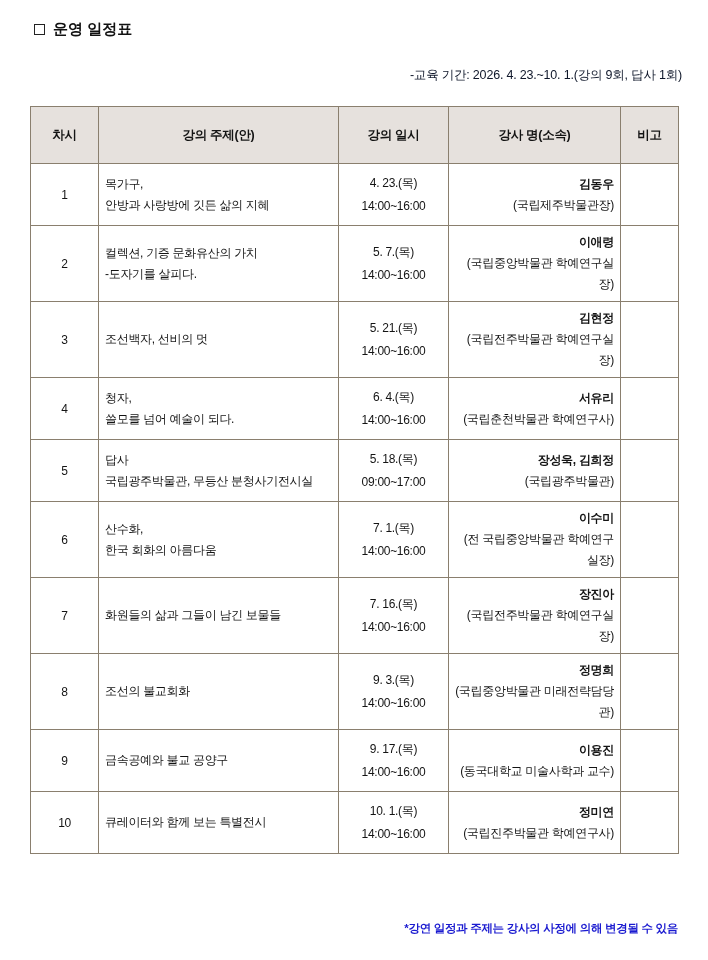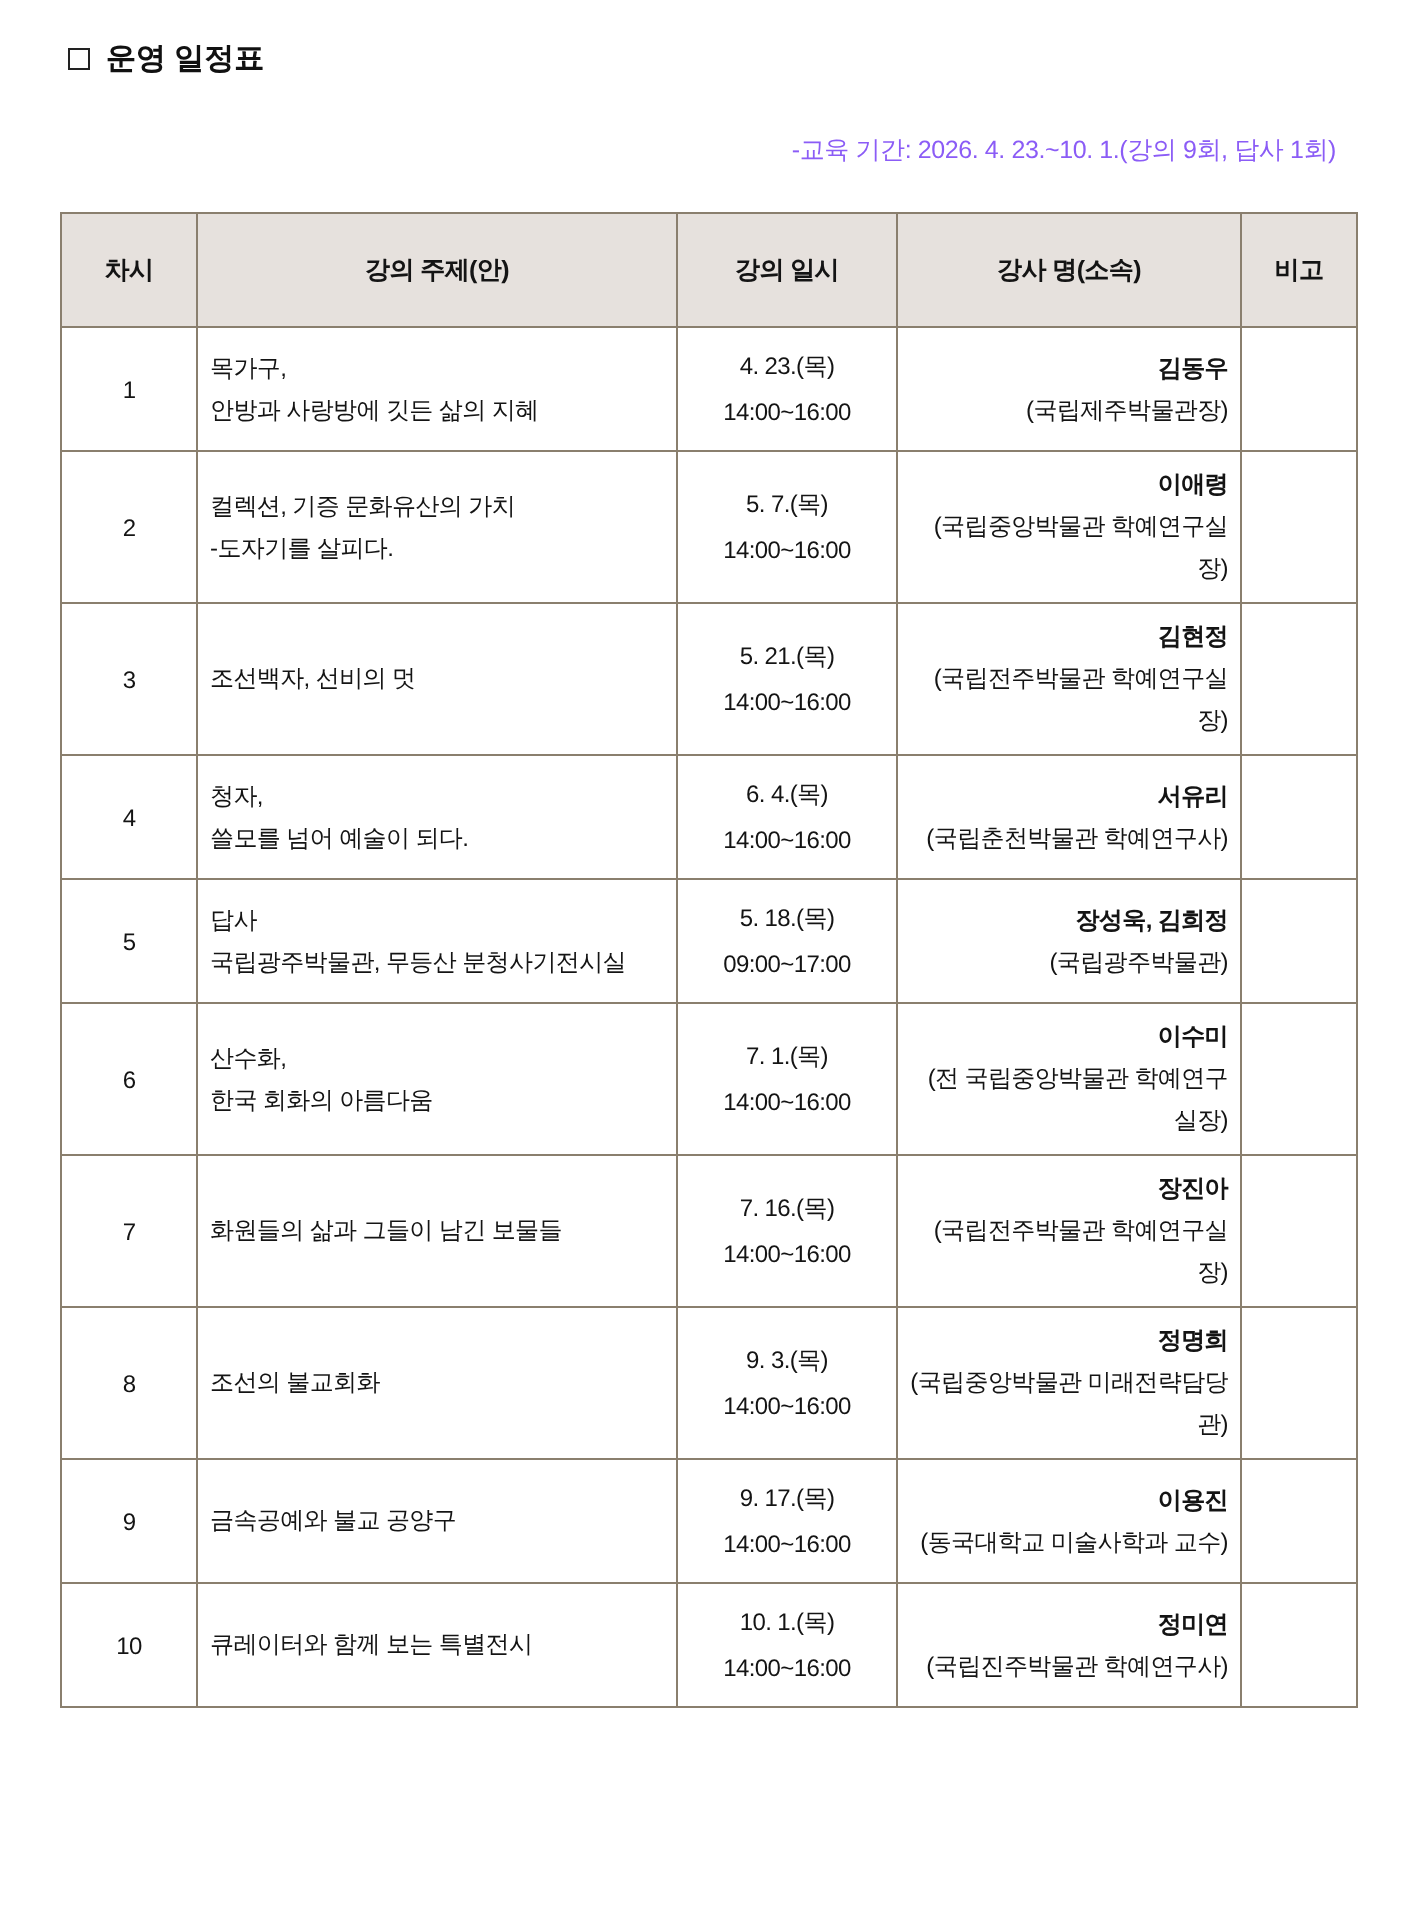--- a/index.html
+++ b/index.html
@@ -16,7 +16,7 @@
     overflow: hidden;
   }
   .page {
-    padding: 14px 36px 0 30px;
+    padding: 14px 22px 0 30px;
     box-sizing: border-box;
     width: 708px;
     height: 960px;

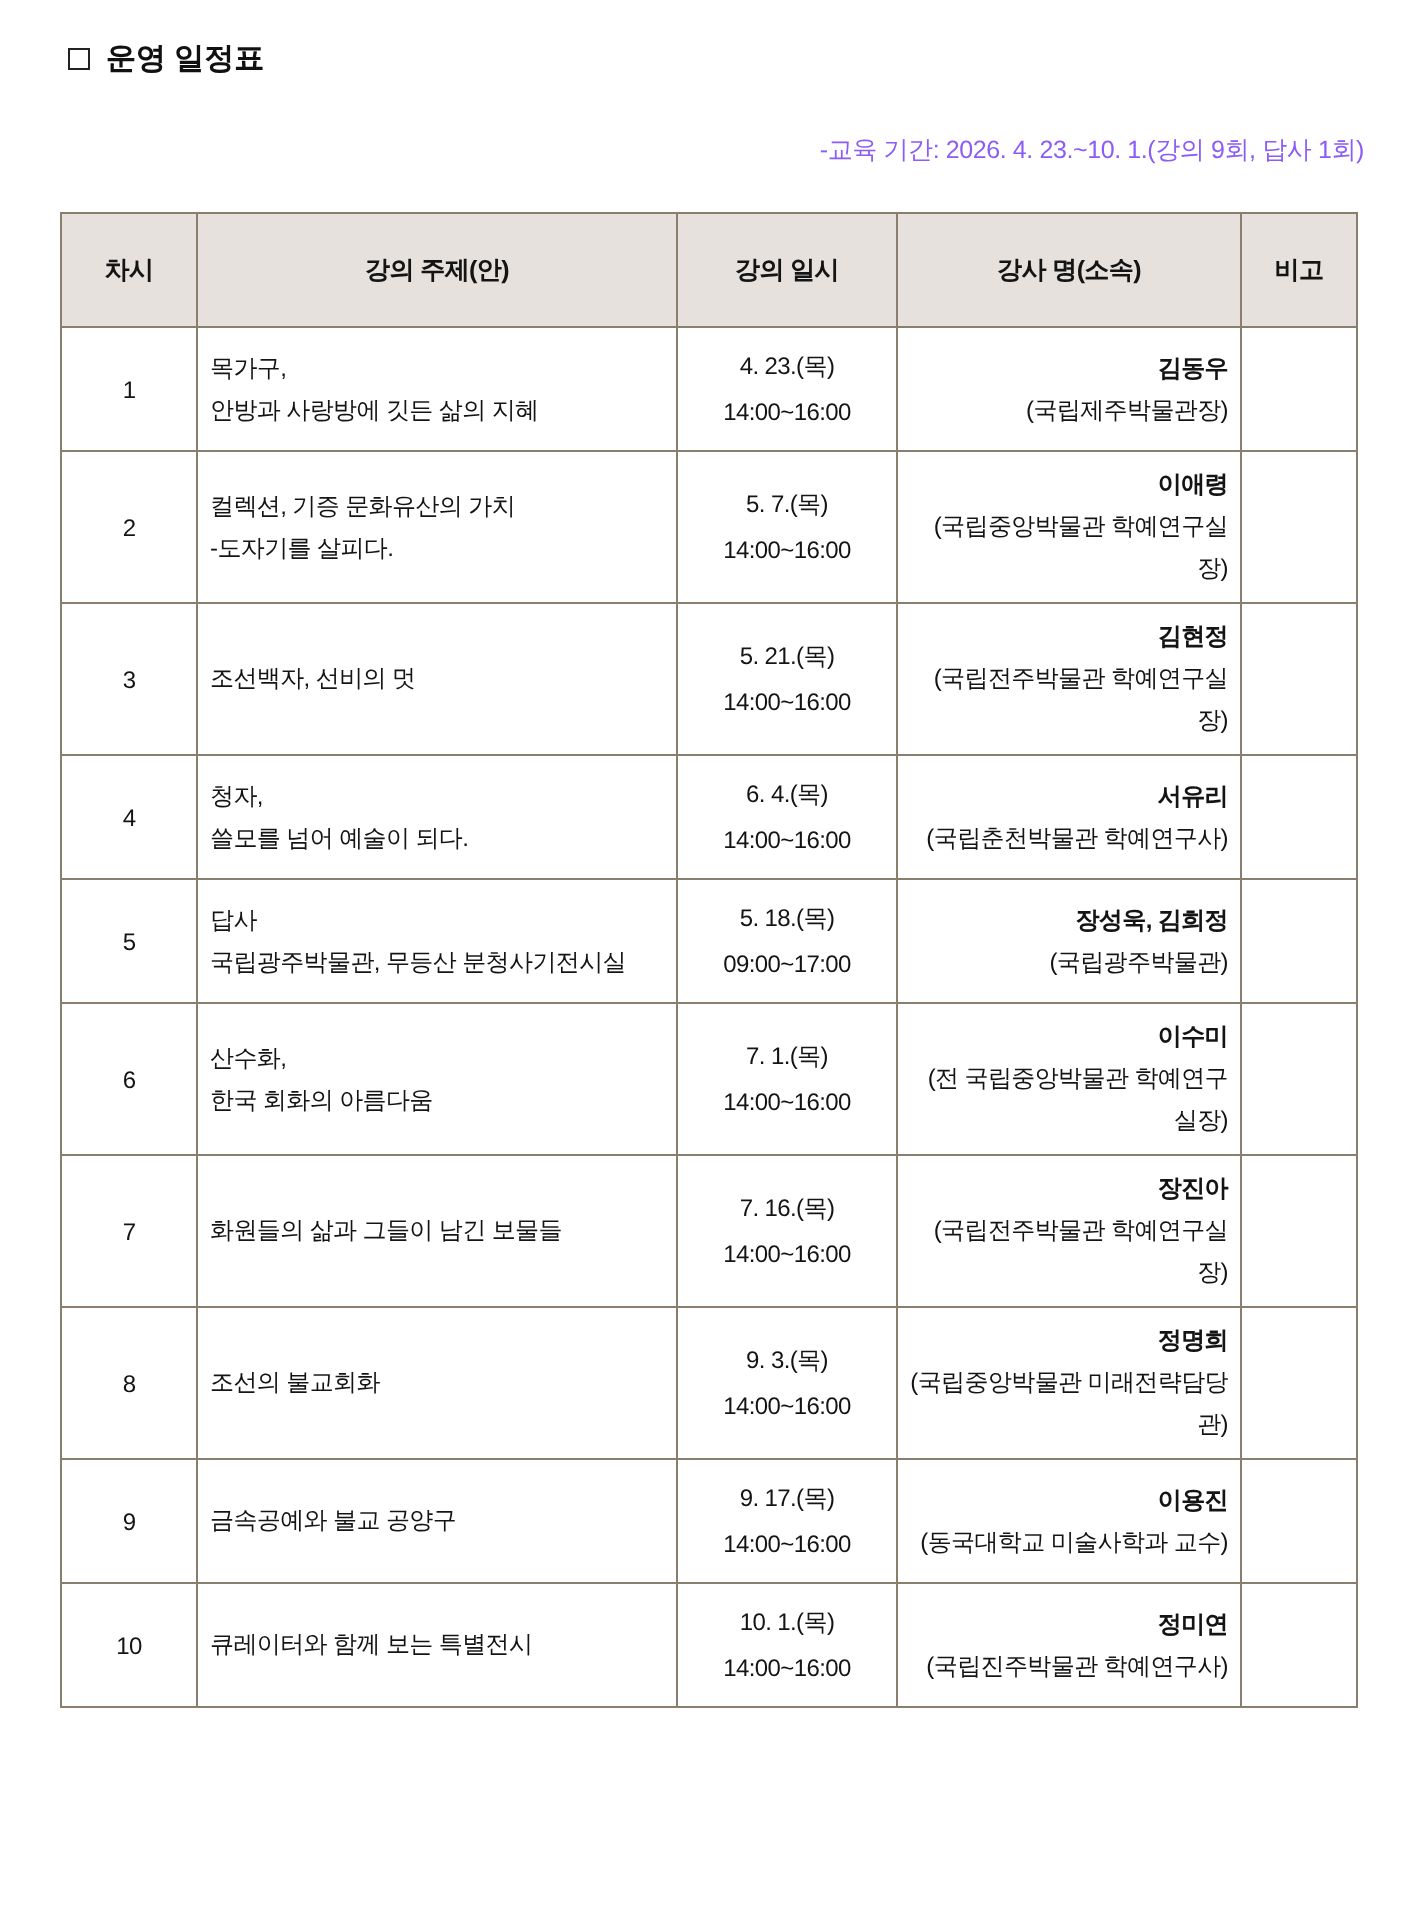--- a/index.html
+++ b/index.html
@@ -43,7 +43,7 @@
     margin-top: 28px;
     text-align: right;
     font-size: 12.5px;
-    color: #8b5cf6;
+    color: #0f172a;
     padding-right: 4px;
     letter-spacing: -0.2px;
   }

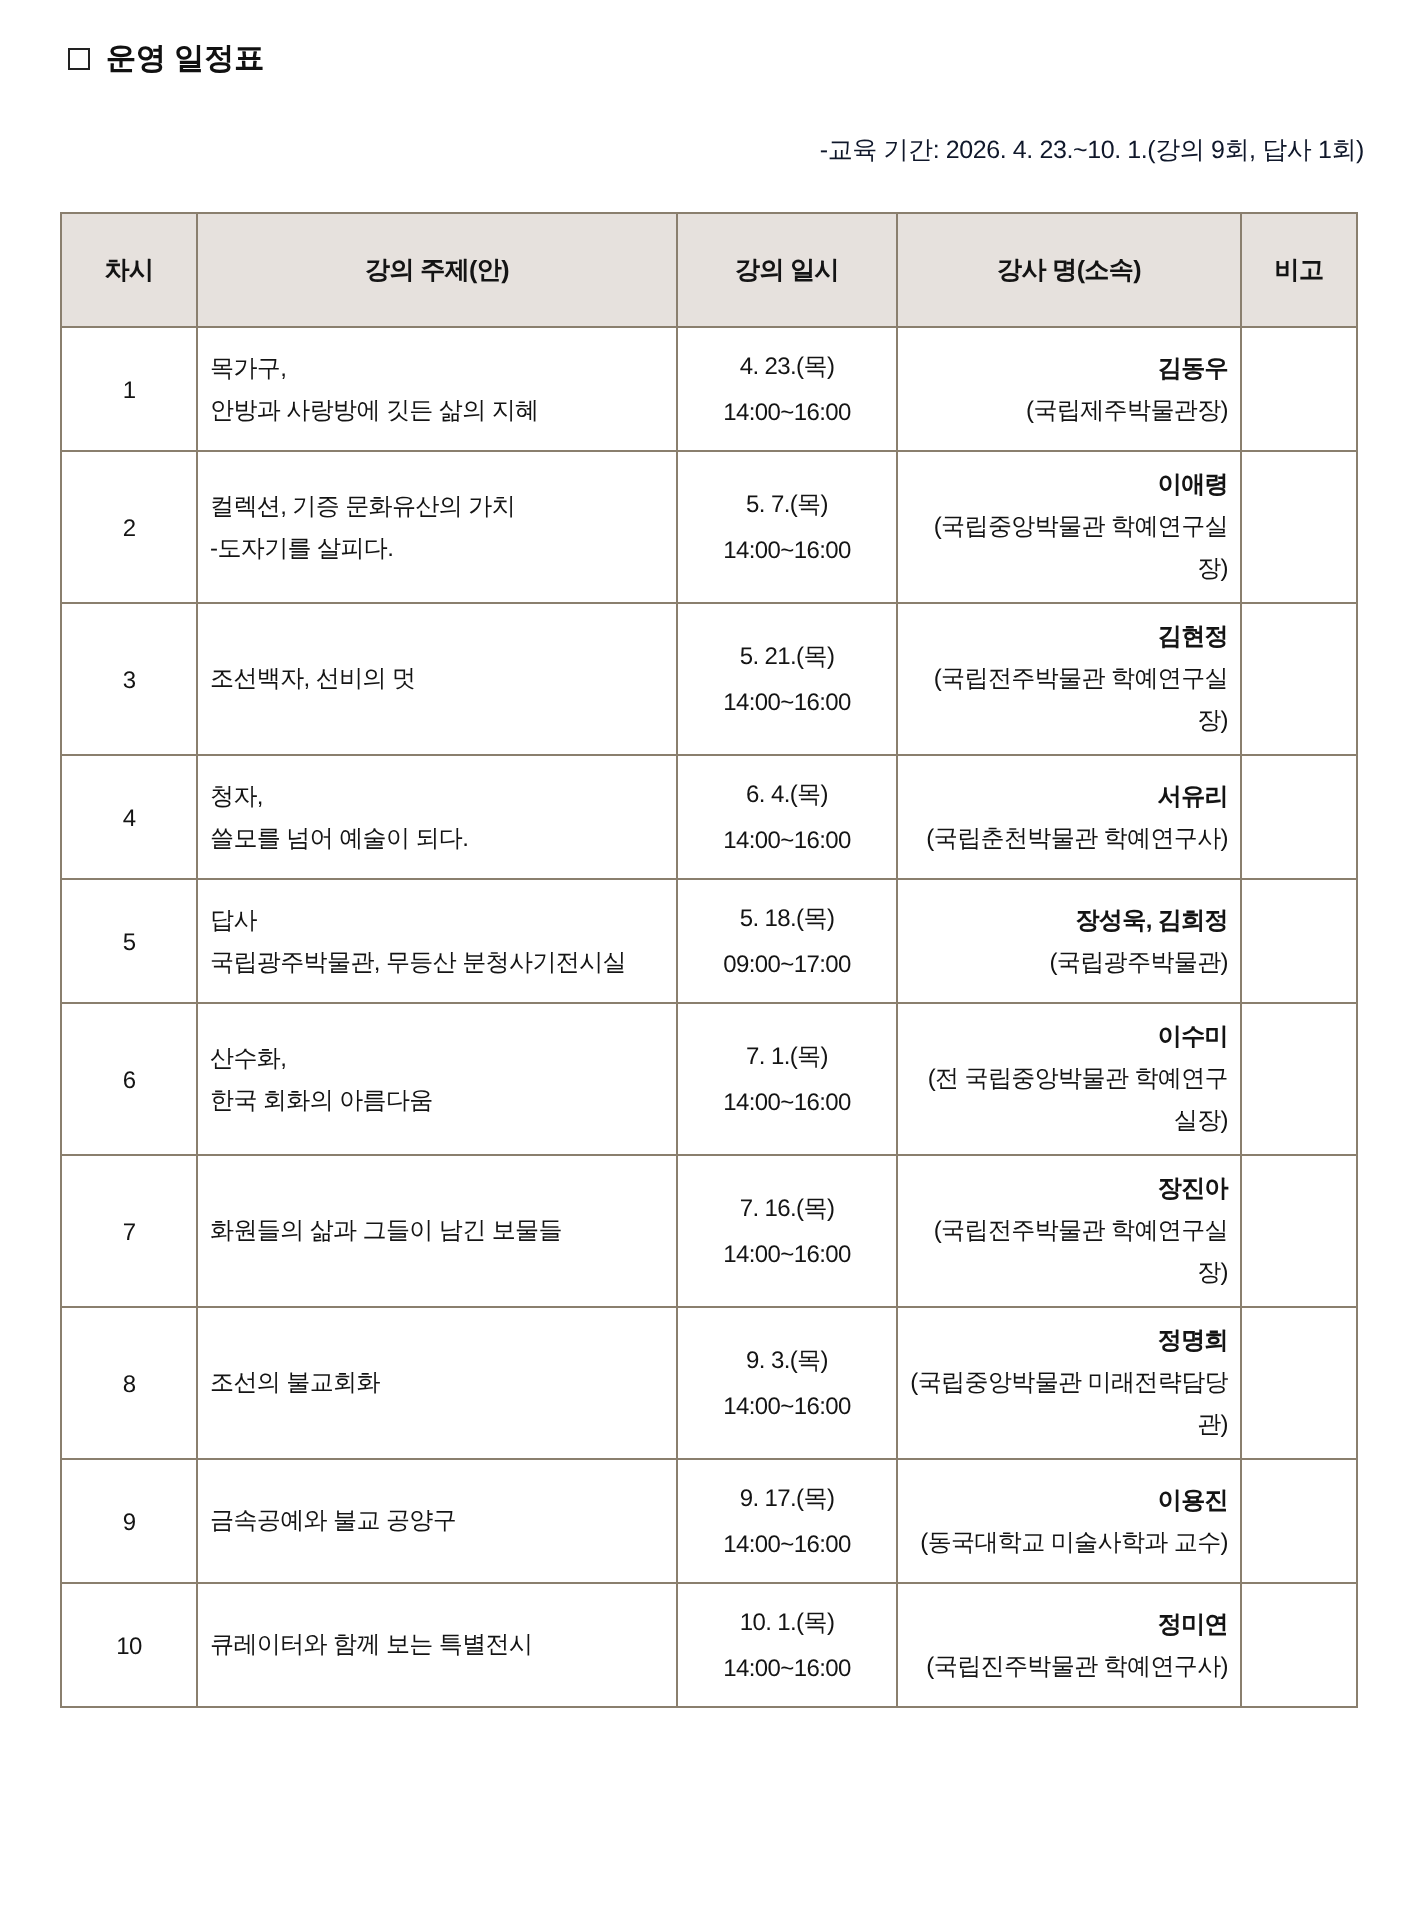--- a/index.html
+++ b/index.html
@@ -302,6 +302,7 @@
       </tbody>
   </table>
 
+  <div class="footnote">*강연 일정과 주제는 강사의 사정에 의해 변경될 수 있음</div>
 
 </div>
 

